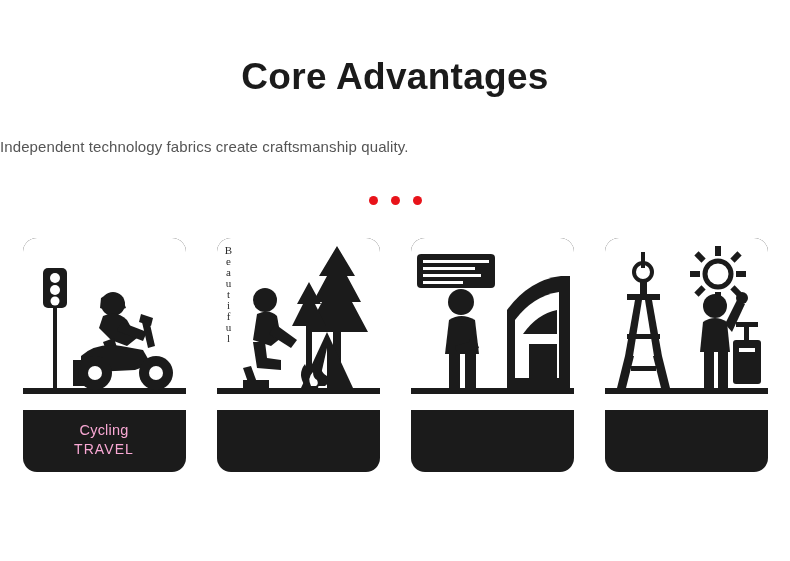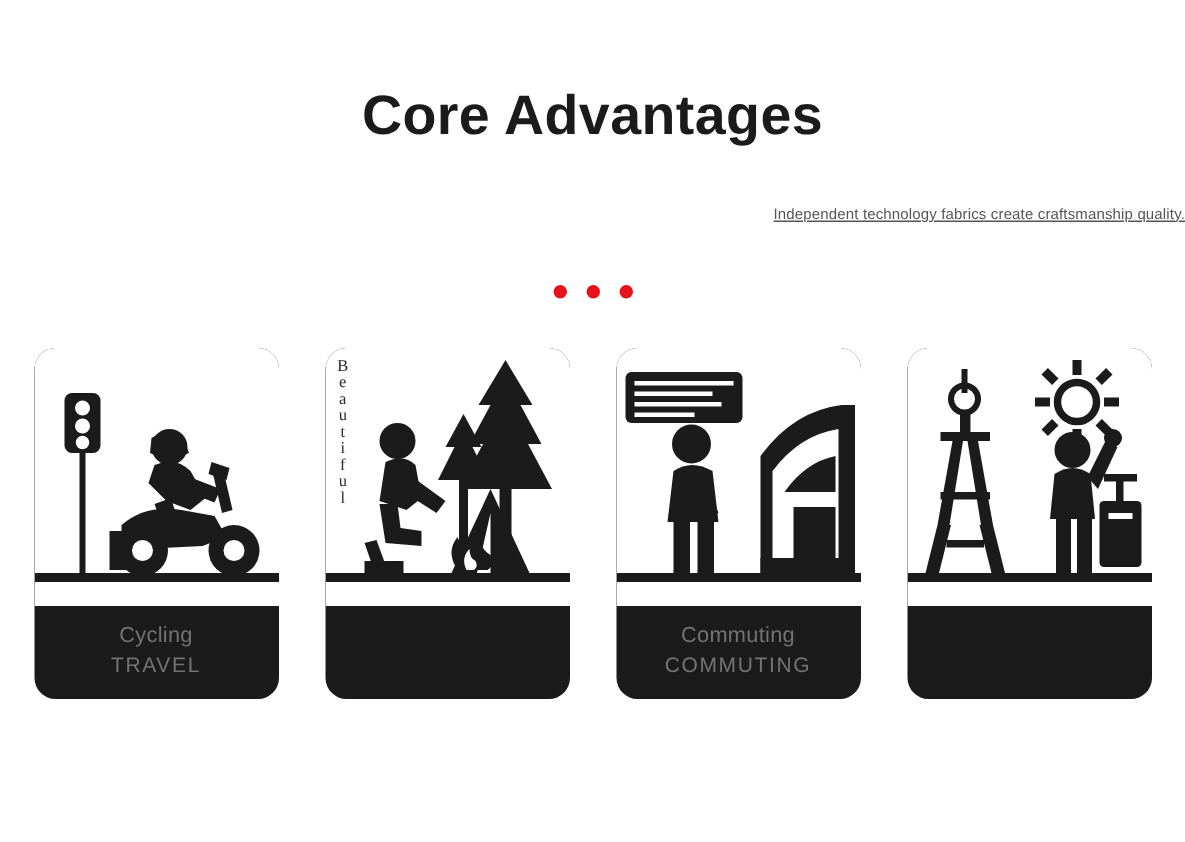--- a/index.html
+++ b/index.html
@@ -30,13 +30,12 @@
     line-height: 1.1;
   }
   .subtitle {
-    text-align: right;
-    font-size: 10px;
+    text-align: left;
+    font-size: 15px;
     color: #555555;
     margin: 0;
     padding-top: 40px;
     letter-spacing: 0.1px;
-    text-decoration: underline;
   }
   .dots {
     display: flex;

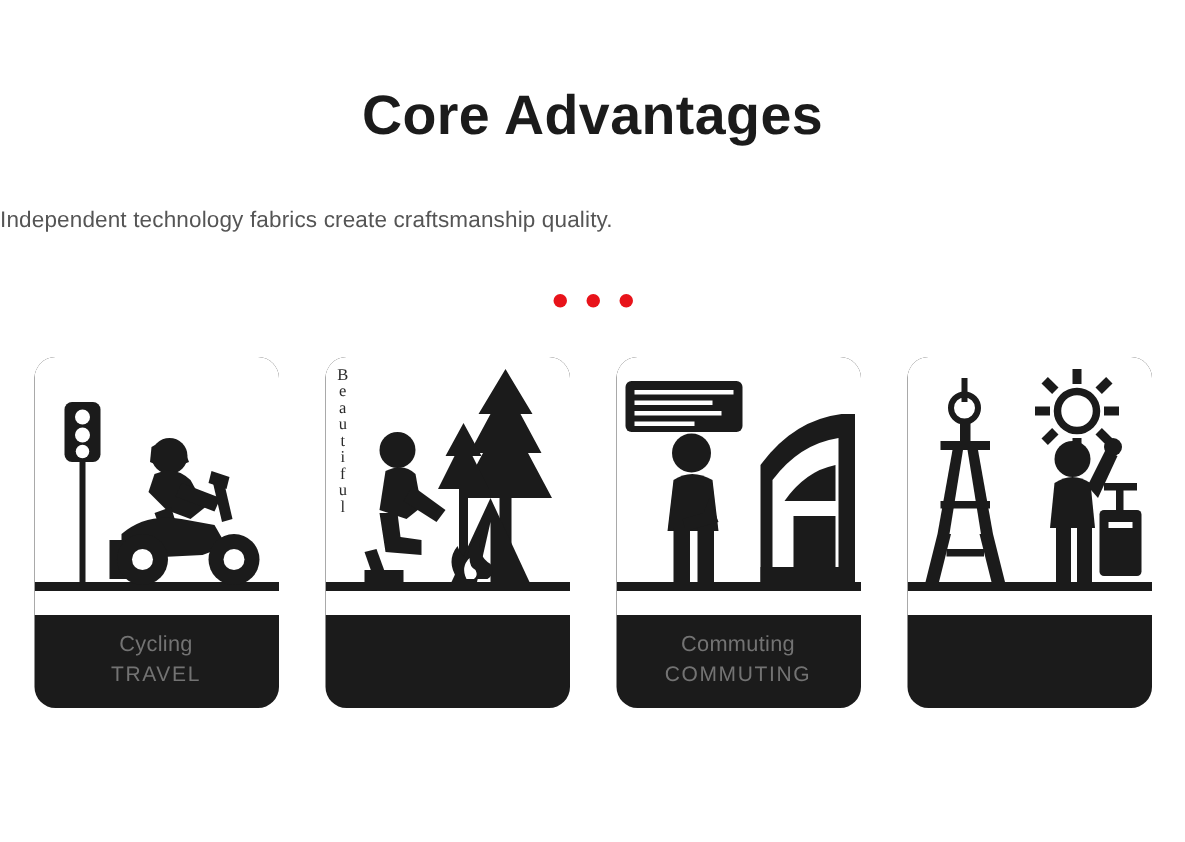--- a/index.html
+++ b/index.html
@@ -79,7 +79,7 @@
   }
   .card-label {
     flex: 1;
-    color: #737373;
+    color: #f9a8d4;
     display: flex;
     flex-direction: column;
     align-items: center;

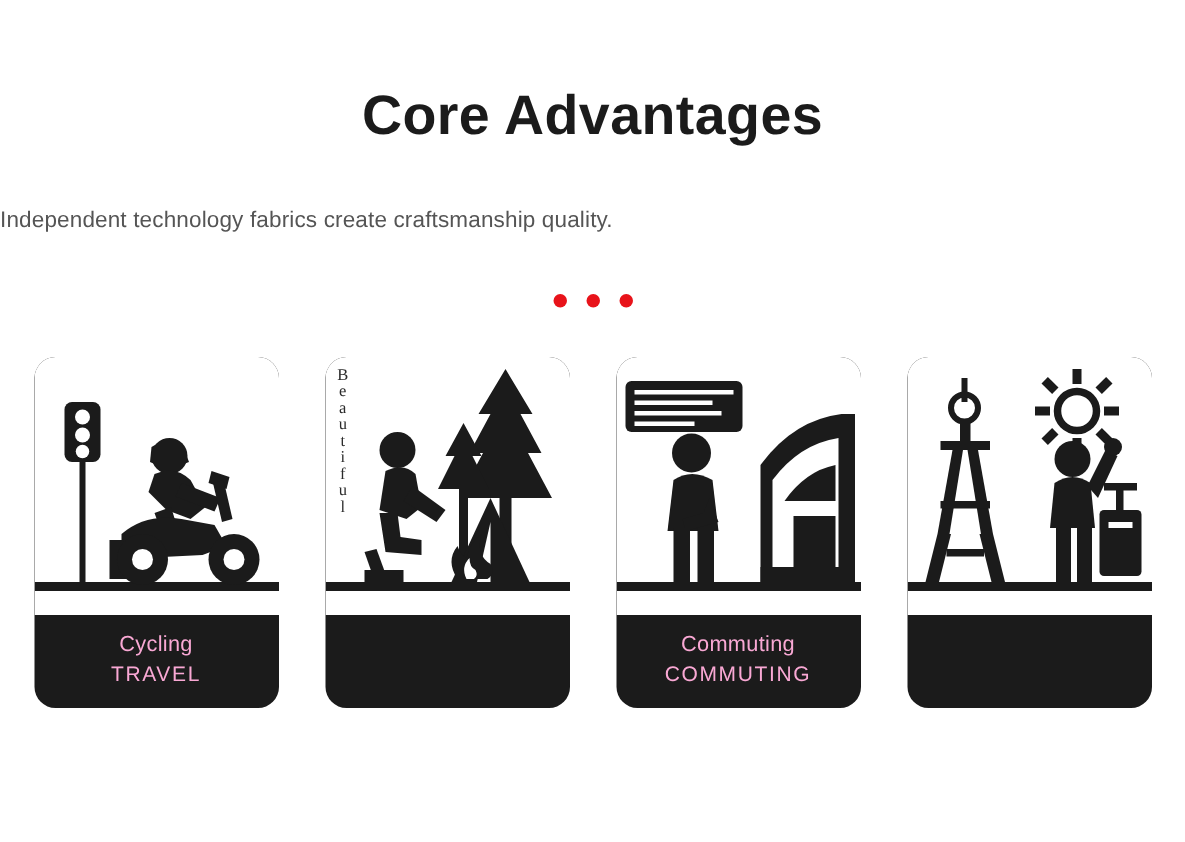--- a/index.html
+++ b/index.html
@@ -217,10 +217,6 @@
           <rect x="38" y="114" width="11" height="36" fill="#1b1b1b"></rect>
           <rect x="54" y="114" width="11" height="36" fill="#1b1b1b"></rect>
         </svg>
-      </div>
-      <div class="card-label">
-        <span class="cn">Commuting</span>
-        <span class="en">COMMUTING</span>
       </div>
     </div>
 

